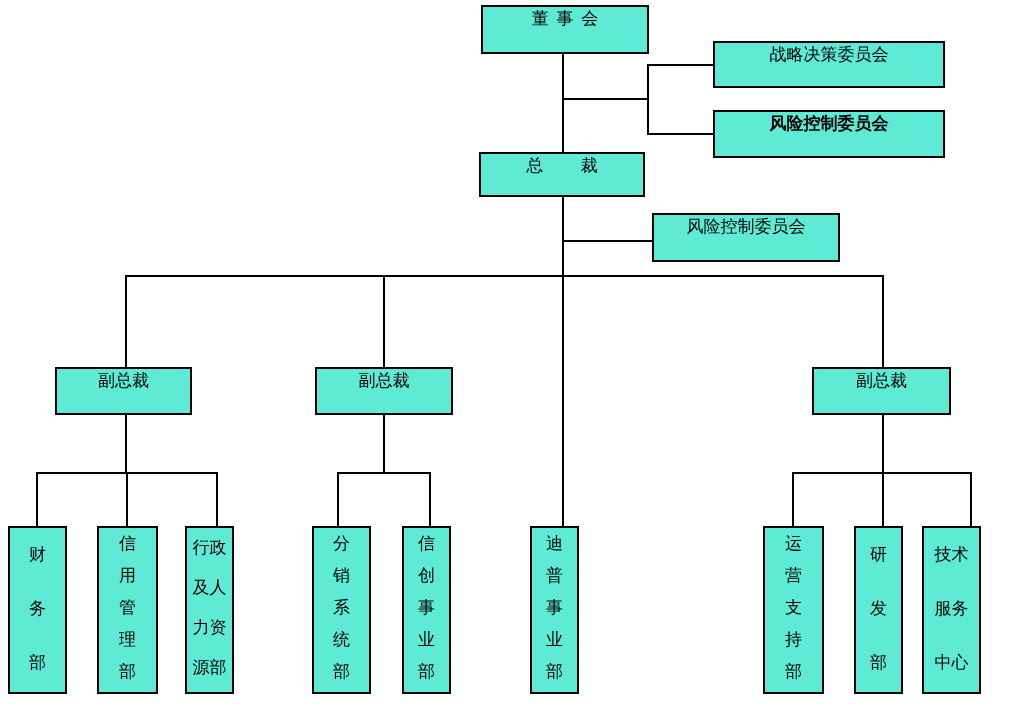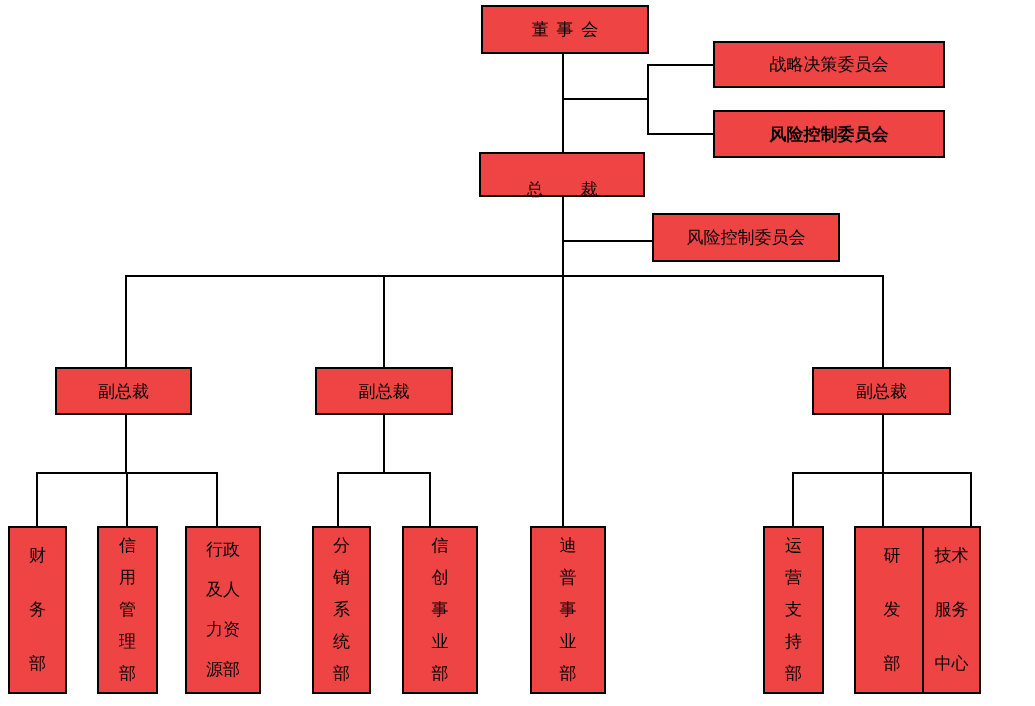--- a/index.html
+++ b/index.html
@@ -14,10 +14,10 @@
   .box {
     position:absolute;
     box-sizing:border-box;
-    background:#ef4444;
+    background:#5eead4;
     border:2px solid #000;
     display:flex;
-    align-items:center;
+    align-items:flex-start;
     justify-content:center;
     font-size:17px;
     z-index:2;

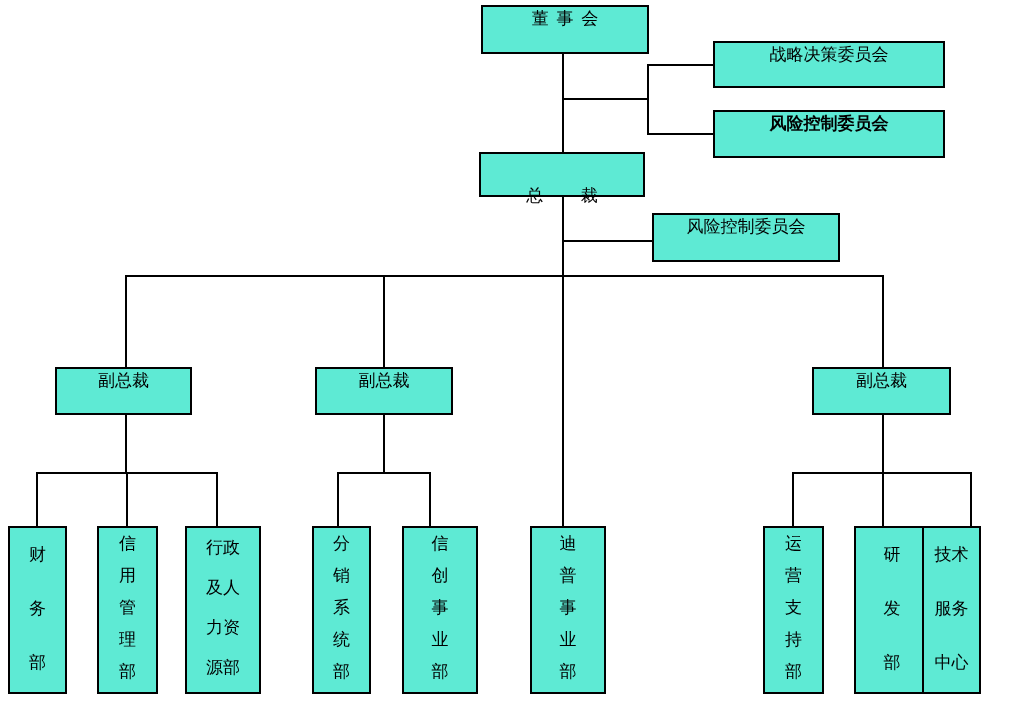--- a/index.html
+++ b/index.html
@@ -29,7 +29,7 @@
   #strategy   { left:713px; top:41px;  width:232px; height:47px; }
   #risk       { left:713px; top:110px; width:232px; height:48px;font-weight:bold; }
   #president  { left:479px; top:152px; width:166px; height:45px; }
-  #president span  { letter-spacing:2.2em; padding-left:2.2em;margin-top:30px; }
+  #president span  { letter-spacing:2.2em; padding-left:2.2em; }
   #newproduct { left:652px; top:213px; width:188px; height:49px; }
   #vp-left    { left:55px;  top:367px; width:137px; height:48px; }
   #vp-middle  { left:315px; top:367px; width:138px; height:48px; }

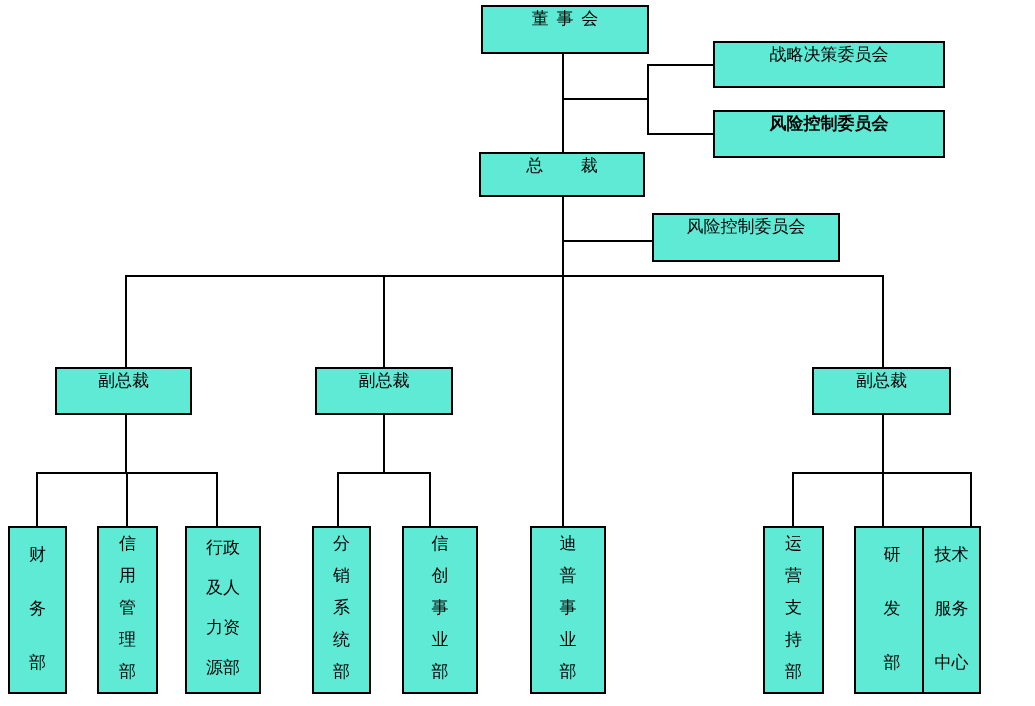--- a/index.html
+++ b/index.html
@@ -35,7 +35,7 @@
   #vp-middle  { left:315px; top:367px; width:138px; height:48px; }
   #vp-right   { left:812px; top:367px; width:139px; height:48px; }
   
-  .dept { top:526px; height:168px; width:76px; }
+  .dept { top:526px; height:168px; width:49px; }
   .dept span { white-space:pre-line; }
   .lh3 { line-height:54px; }
   .lh4 { line-height:40px; }

